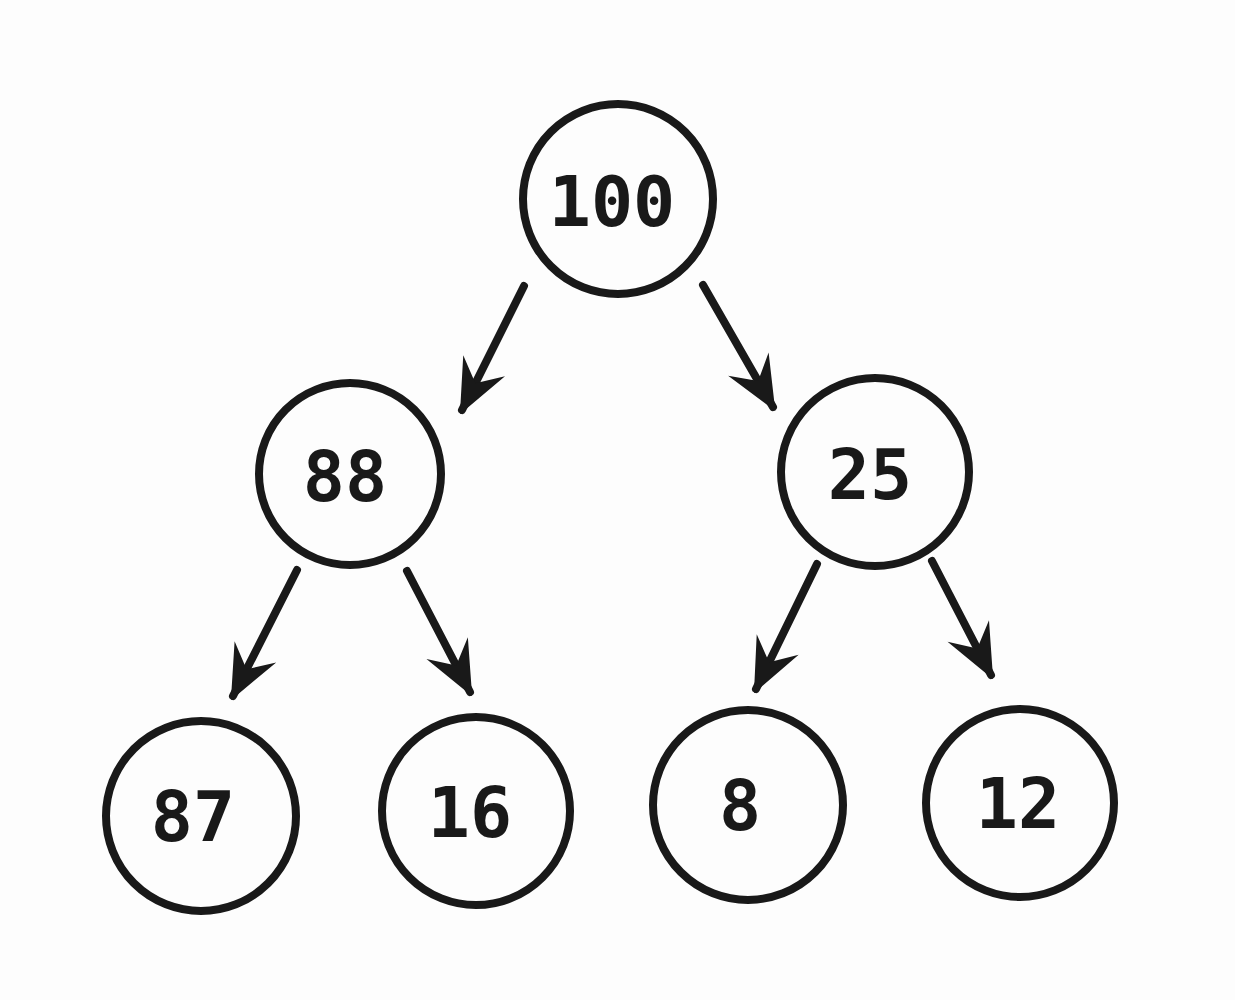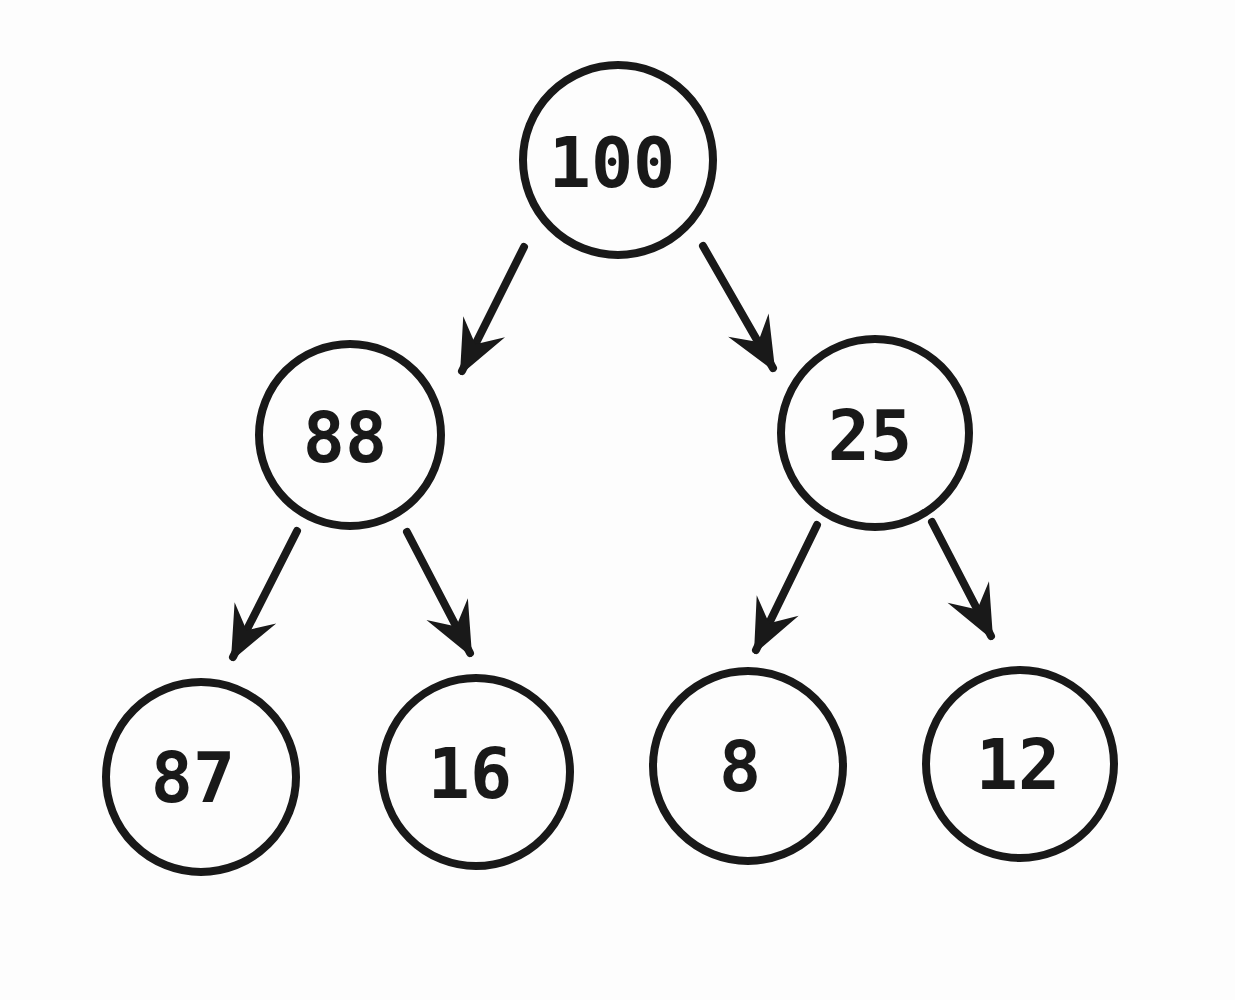--- a/index.html
+++ b/index.html
@@ -19,6 +19,7 @@
     width: 1235px;
     height: 920px;
     background: var(--paper);
+    margin-top: 39px;
   }
   svg.tree {
     display: block;

